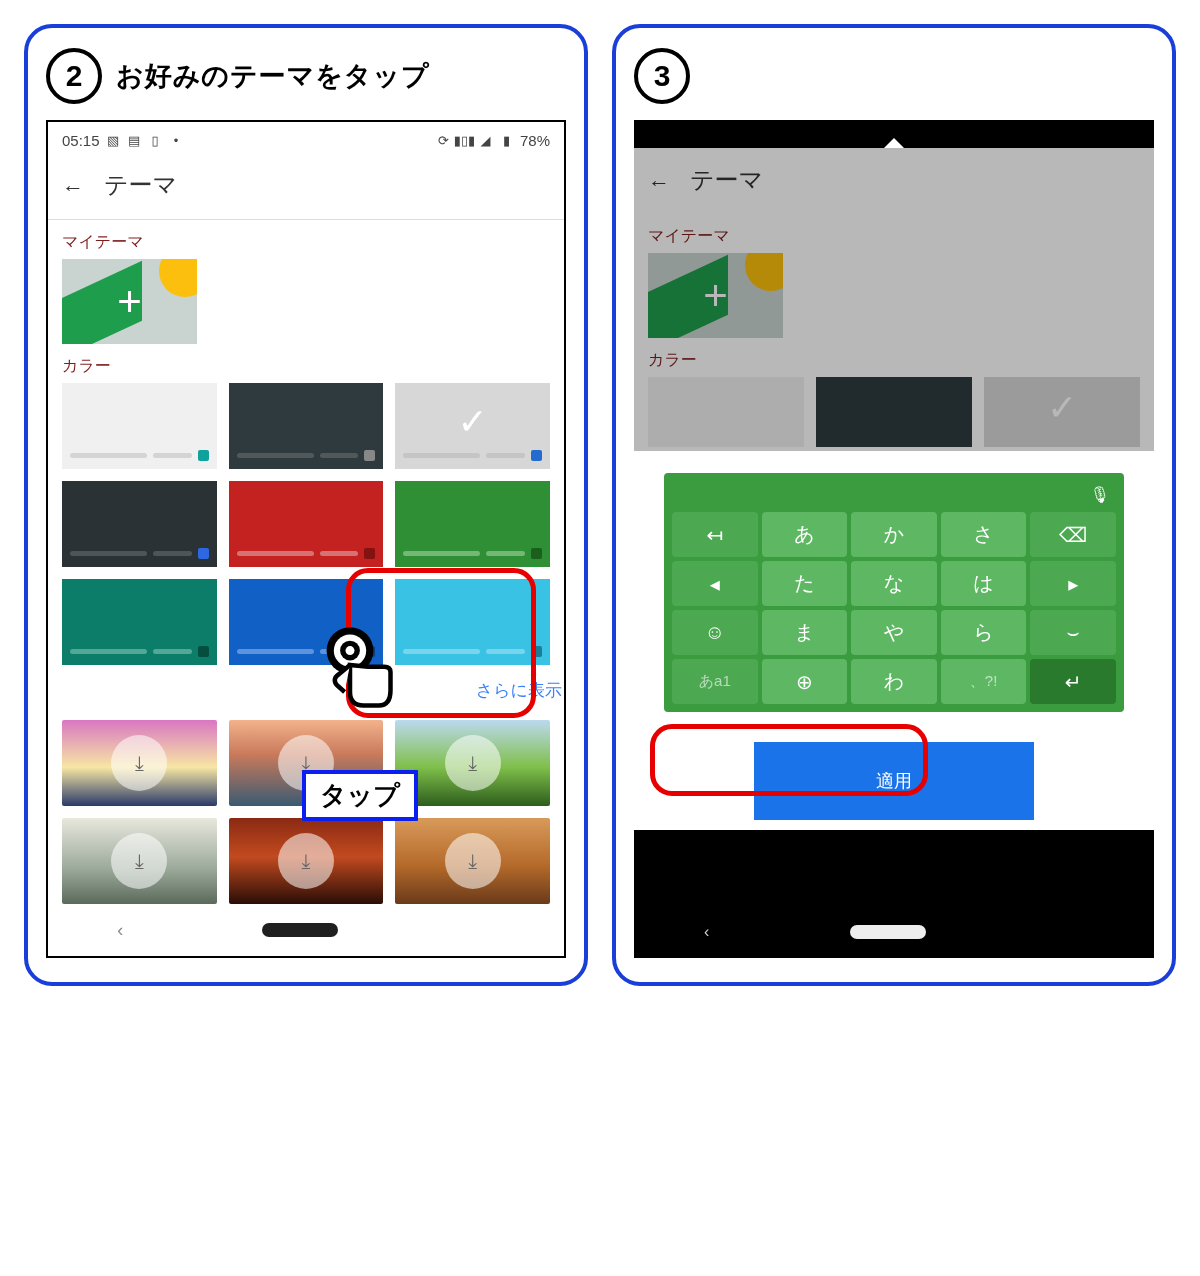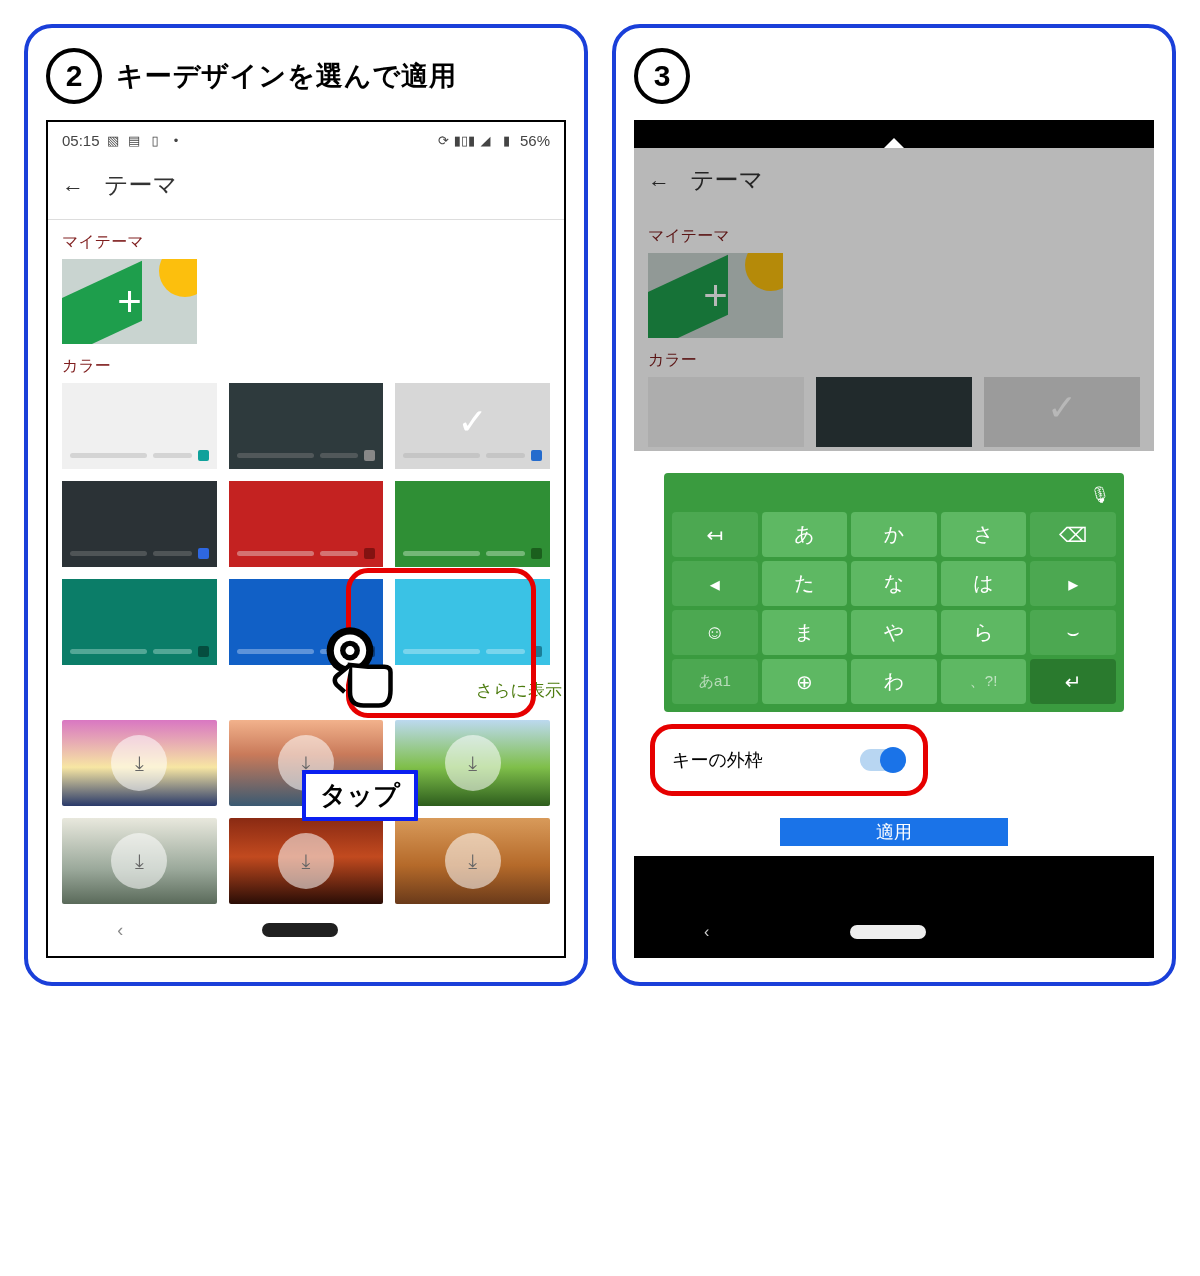--- a/index.html
+++ b/index.html
@@ -72,7 +72,7 @@
 <div class="panel">
   <div class="panel-head">
     <div class="step-circle">2</div>
-    <div class="panel-title">キーデザインを選んで適用</div>
+    <div class="panel-title">お好みのテーマをタップ</div>
   </div>
 
   <div class="phone">

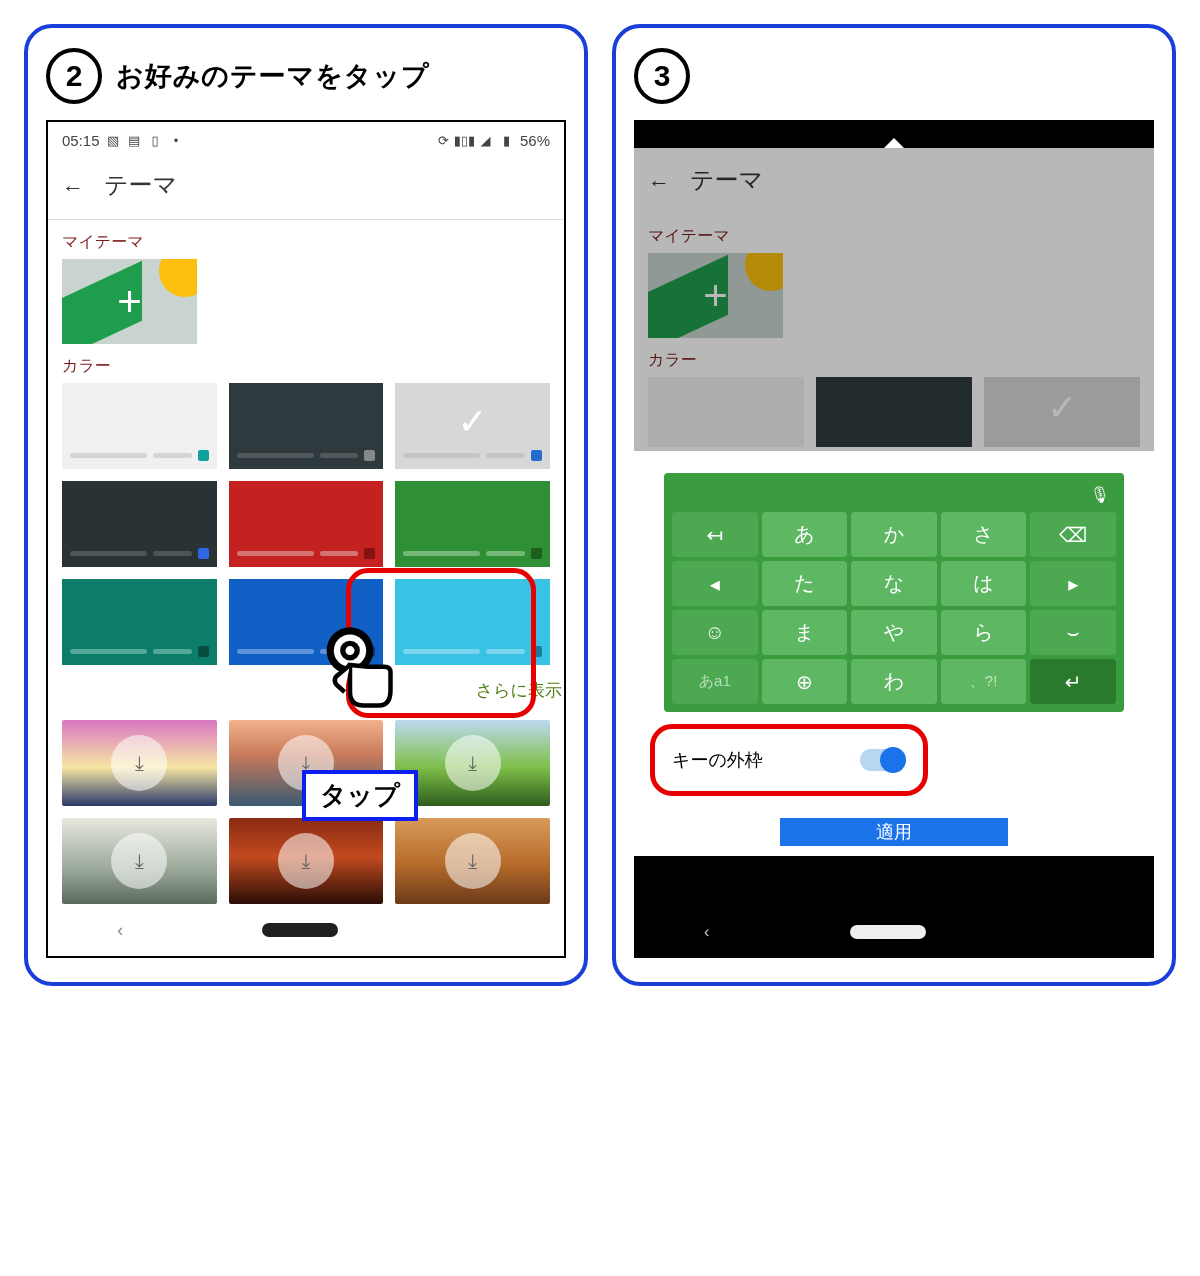--- a/index.html
+++ b/index.html
@@ -89,7 +89,7 @@
         <span class="s-ico">▮▯▮</span>
         <span class="s-ico">◢</span>
         <span class="s-ico">▮</span>
-        <span>56%</span>
+        <span>78%</span>
       </div>
     </div>
 

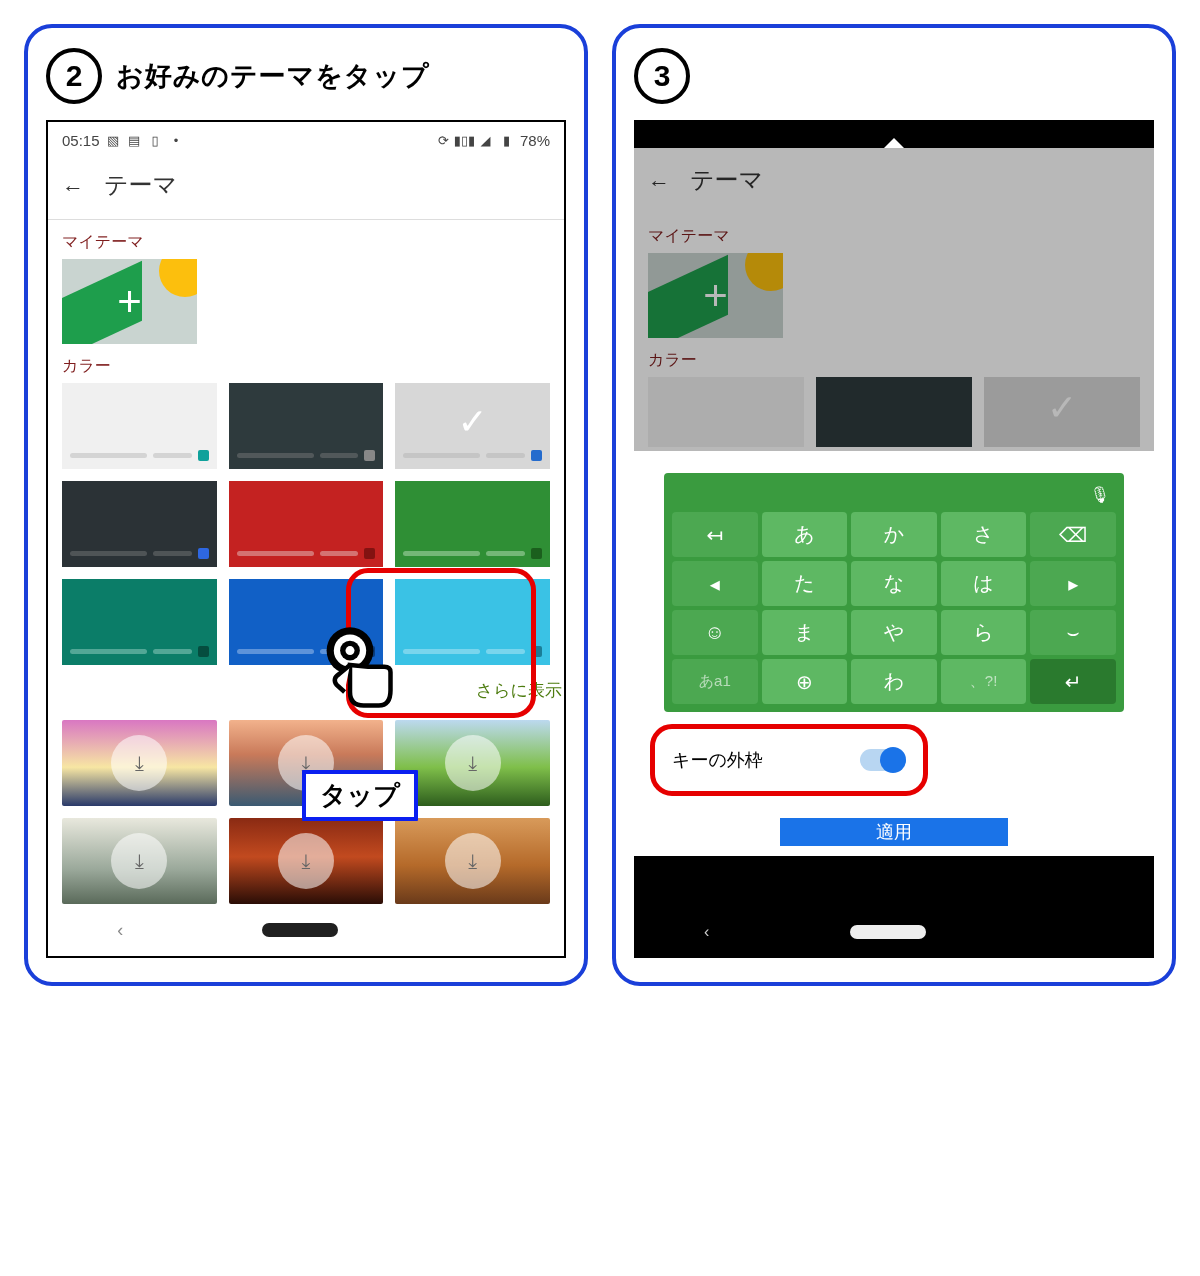--- a/index.html
+++ b/index.html
@@ -31,7 +31,7 @@
 .swatch .pill { height: 5px; border-radius: 3px; flex: 1; opacity: .4; }
 .swatch .dot { width: 11px; height: 11px; border-radius: 2px; }
 .swatch .check { position: absolute; top: 50%; left: 50%; transform: translate(-50%, -60%); color: #fff; font-size: 36px; }
-.more { text-align: right; color: #4d7c0f; font-size: 17px; padding: 14px 2px 18px; }
+.more { text-align: right; color: #3b82f6; font-size: 17px; padding: 14px 2px 18px; }
 
 .scene-grid { display: grid; grid-template-columns: repeat(3, 1fr); gap: 12px; }
 .scene { height: 86px; position: relative; overflow: hidden; border-radius: 2px; }

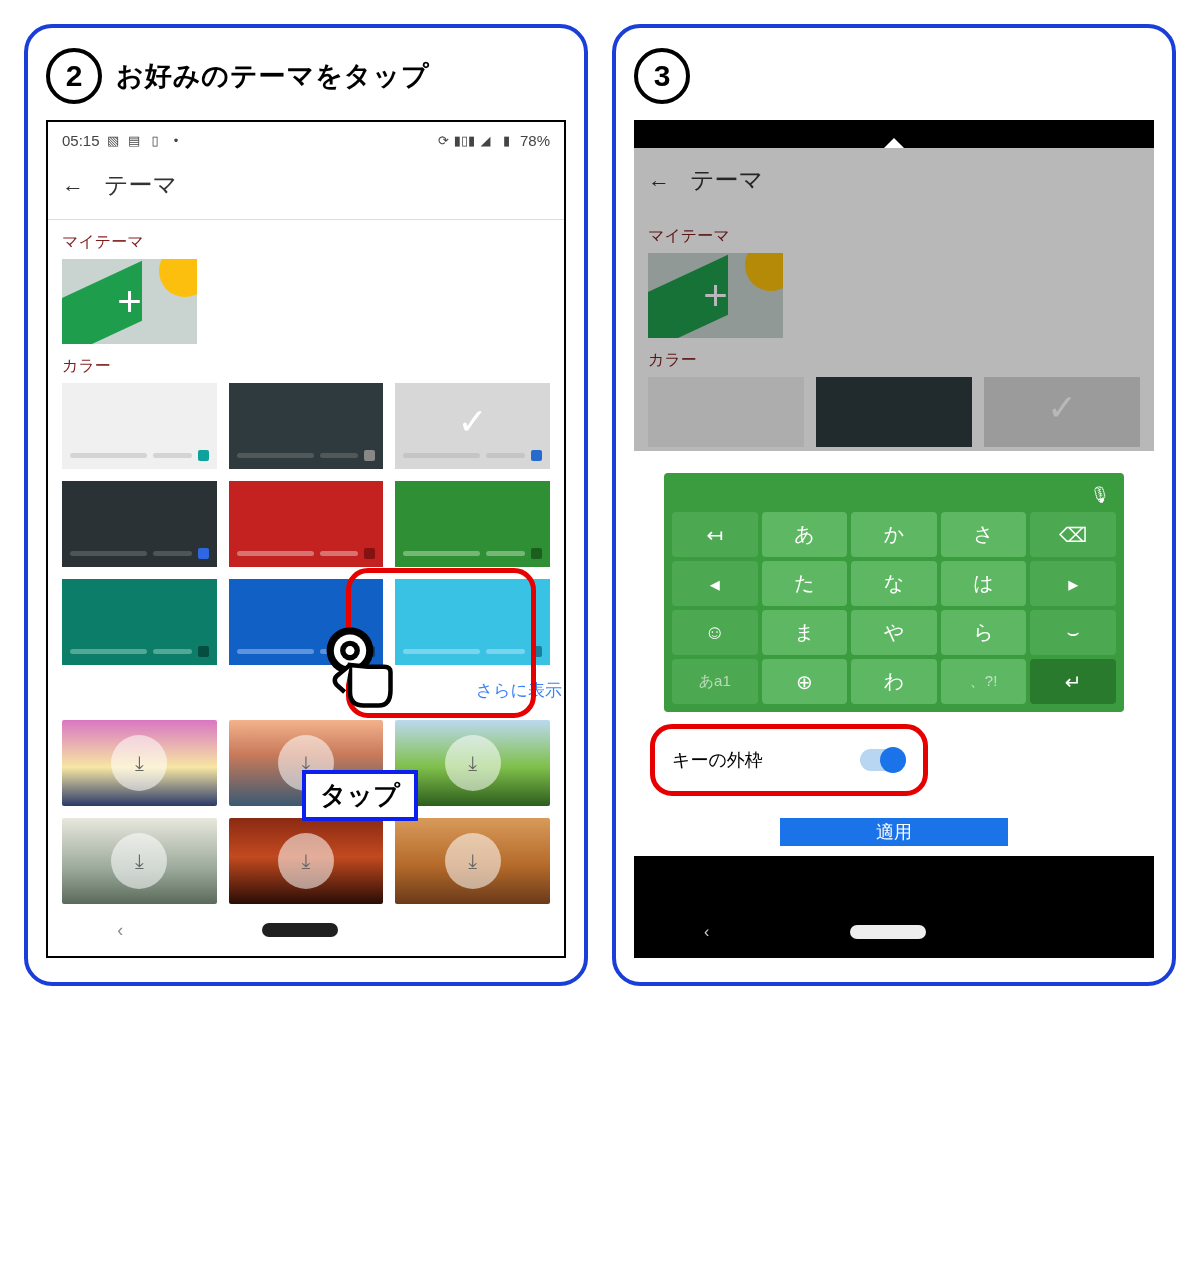--- a/index.html
+++ b/index.html
@@ -289,12 +289,6 @@
       </div>
 
       <div style="position:relative;margin-top:20px">
-        <div class="toggle-row">
-          <span style="font-size:18px">キーの外枠</span>
-          <div class="toggle">
-                <div class="knob"></div>
-              </div>
-        </div>
         <div class="red-box" style="top:-8px;left:-14px;width:278px;height:72px"></div>
       </div>
 

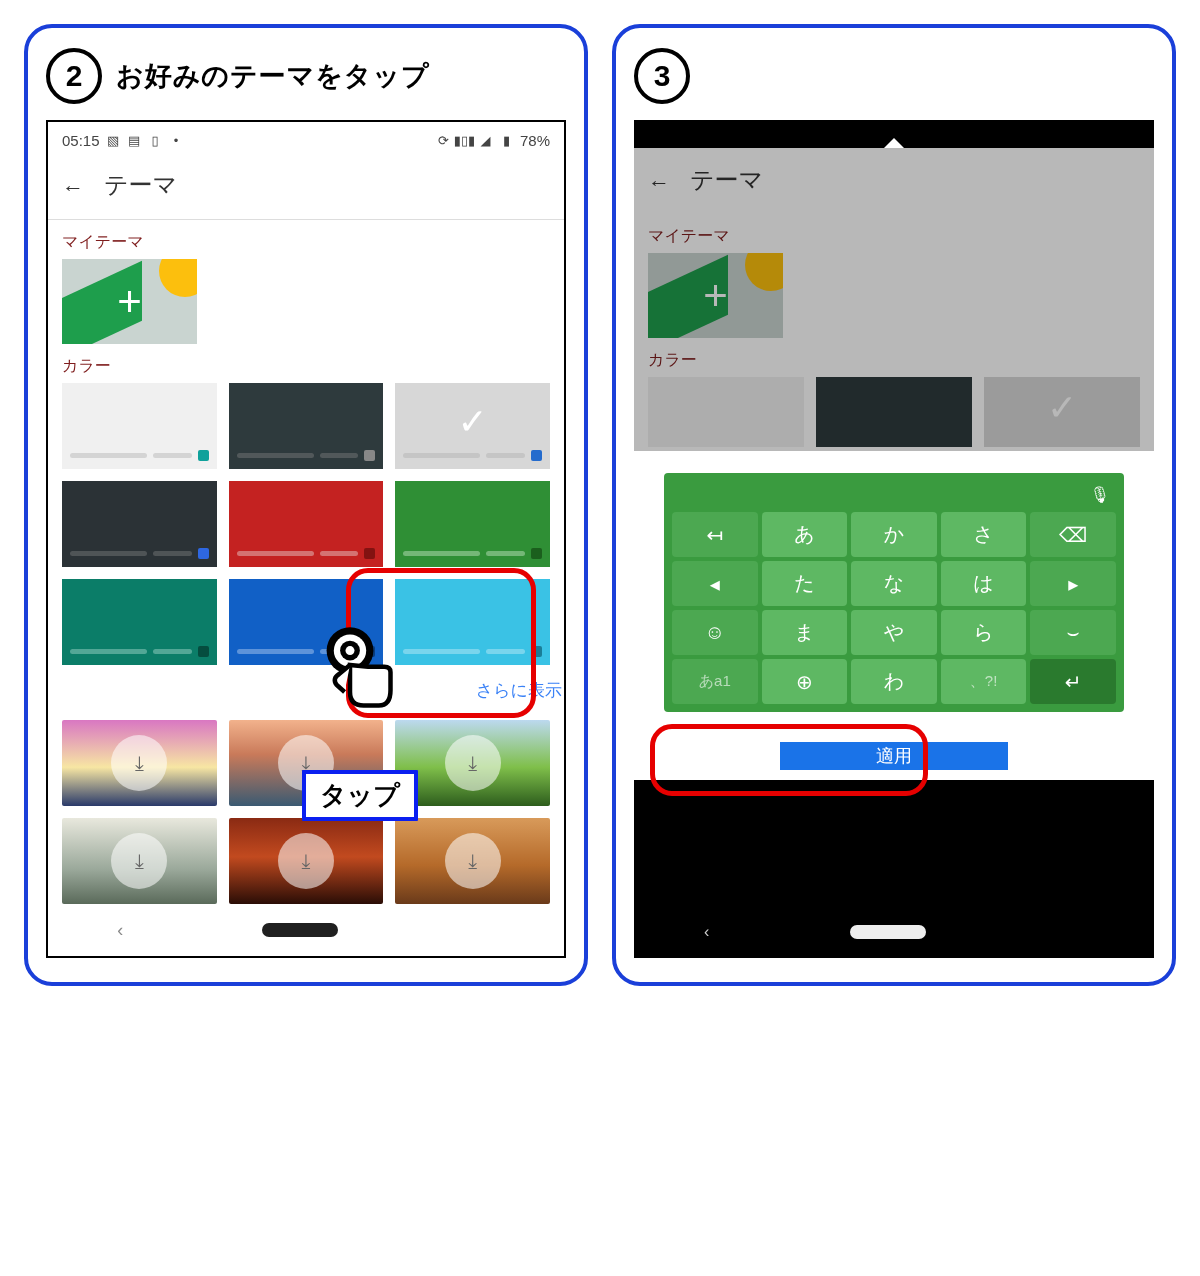--- a/index.html
+++ b/index.html
@@ -61,7 +61,7 @@
 .toggle-row { display: flex; align-items: center; justify-content: space-between; padding: 16px 8px; max-width: 250px; }
 .toggle { width: 46px; height: 22px; background: #b8d6f2; border-radius: 11px; position: relative; }
 .toggle .knob { position: absolute; right: 0; top: -2px; width: 26px; height: 26px; background: #1a73e8; border-radius: 50%; }
-.apply-btn { background: #1a73e8; color: #fff; text-align: center; padding: 2px; font-size: 18px; width: 228px; margin: 30px auto 0; }
+.apply-btn { background: #1a73e8; color: #fff; text-align: center; padding: 27px; font-size: 18px; width: 280px; margin: 30px auto 0; }
 .spacer { flex: 1; }
 </style>
 </head>

